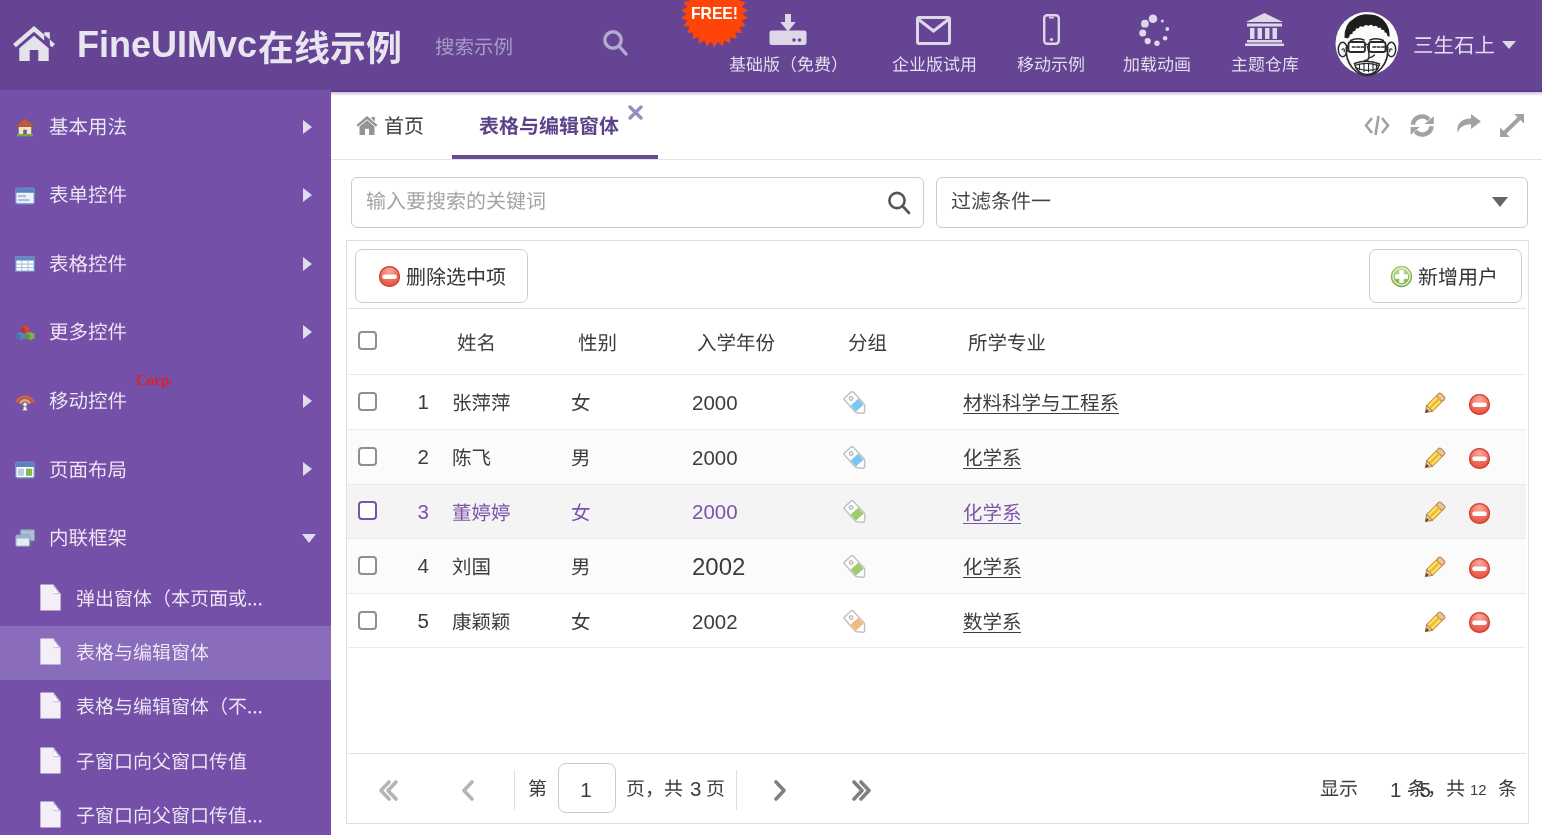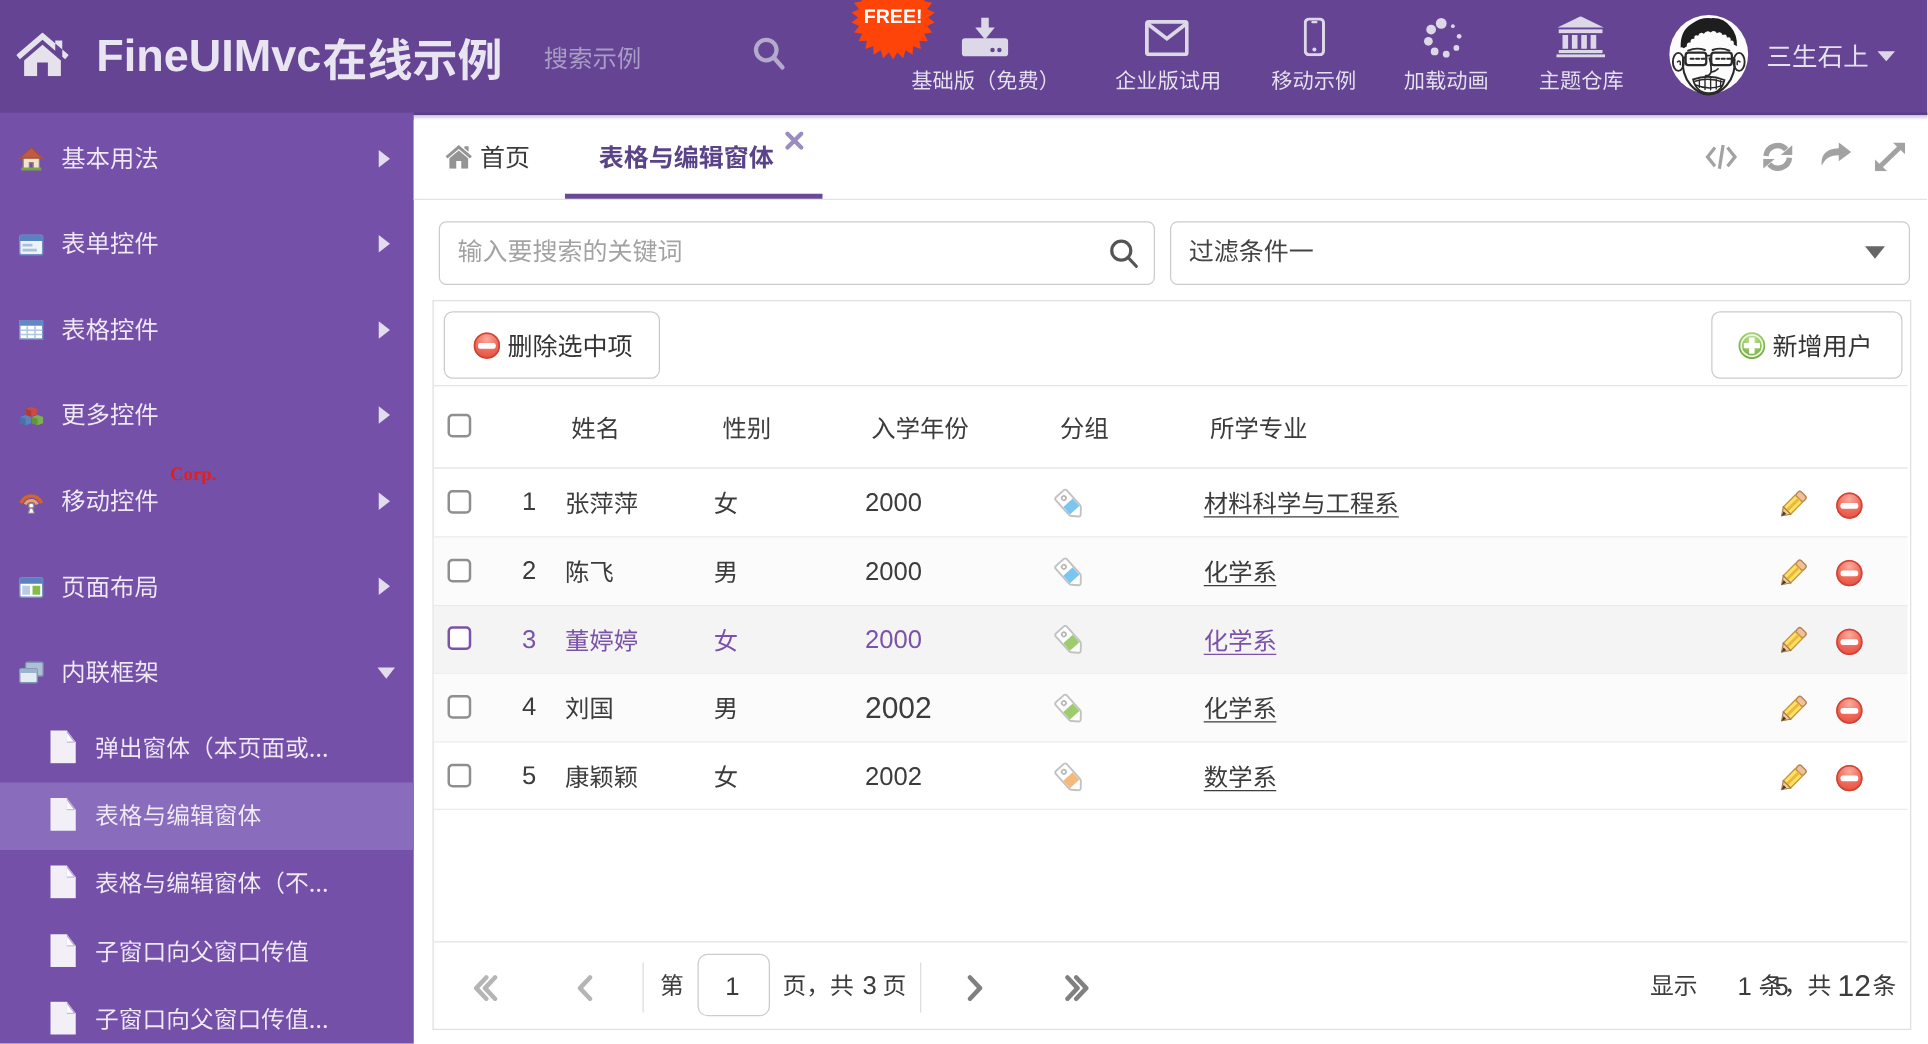--- a/index.html
+++ b/index.html
@@ -974,7 +974,7 @@
       <use href="#g5171" x="2000"></use>
     </g>
   </svg>
-<div class="abs" style="left:1470.0px;top:780px;font-size:24px;line-height:20.5px;color:#3c3c3c">12</div>
+<div class="abs" style="left:1470.0px;top:780px;font-size:15px;line-height:20.5px;color:#3c3c3c">12</div>
 <svg style="position:absolute;left:1498.0px;top:778.6px;" width="21" height="22">
     <g fill="#3c3c3c" transform="translate(0,16.3) scale(0.019000,-0.019000)">
       <use href="#g6761" x="0"></use>

